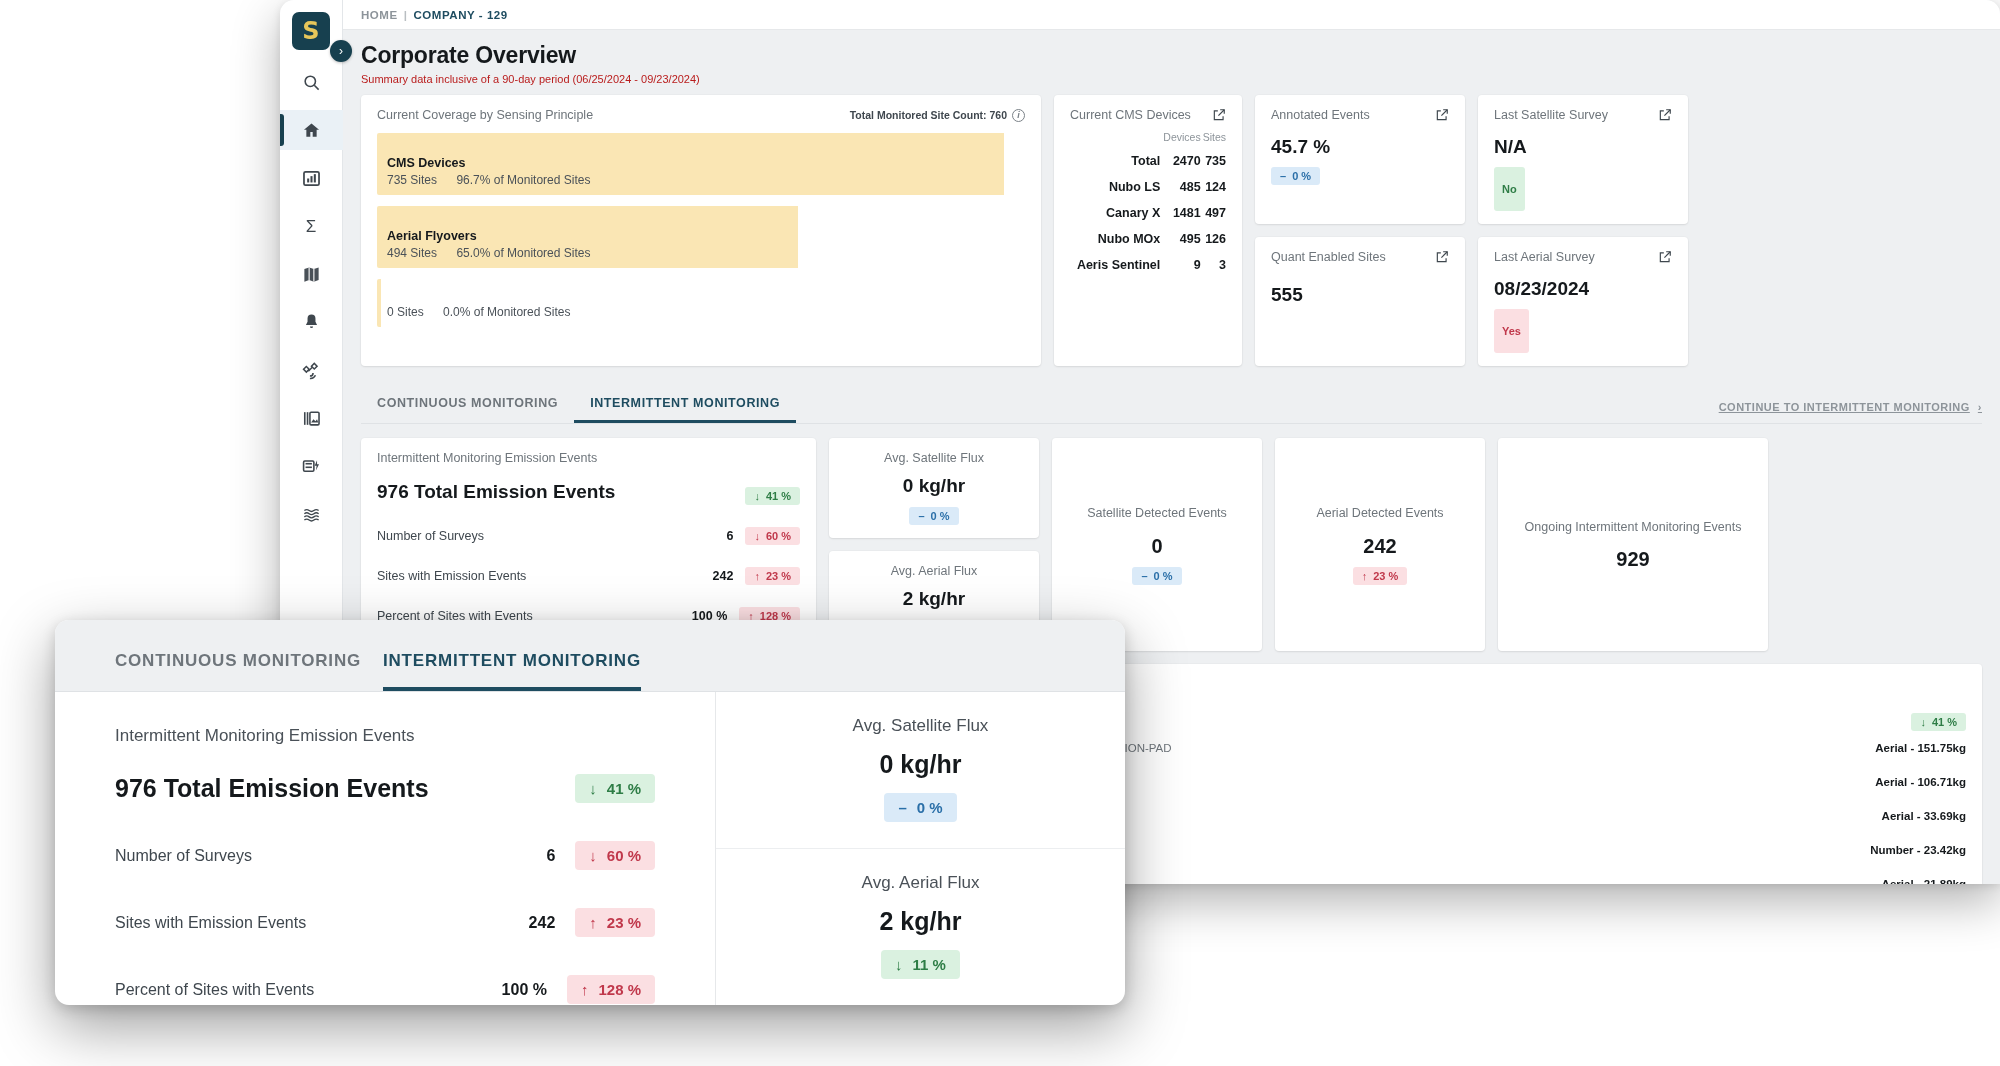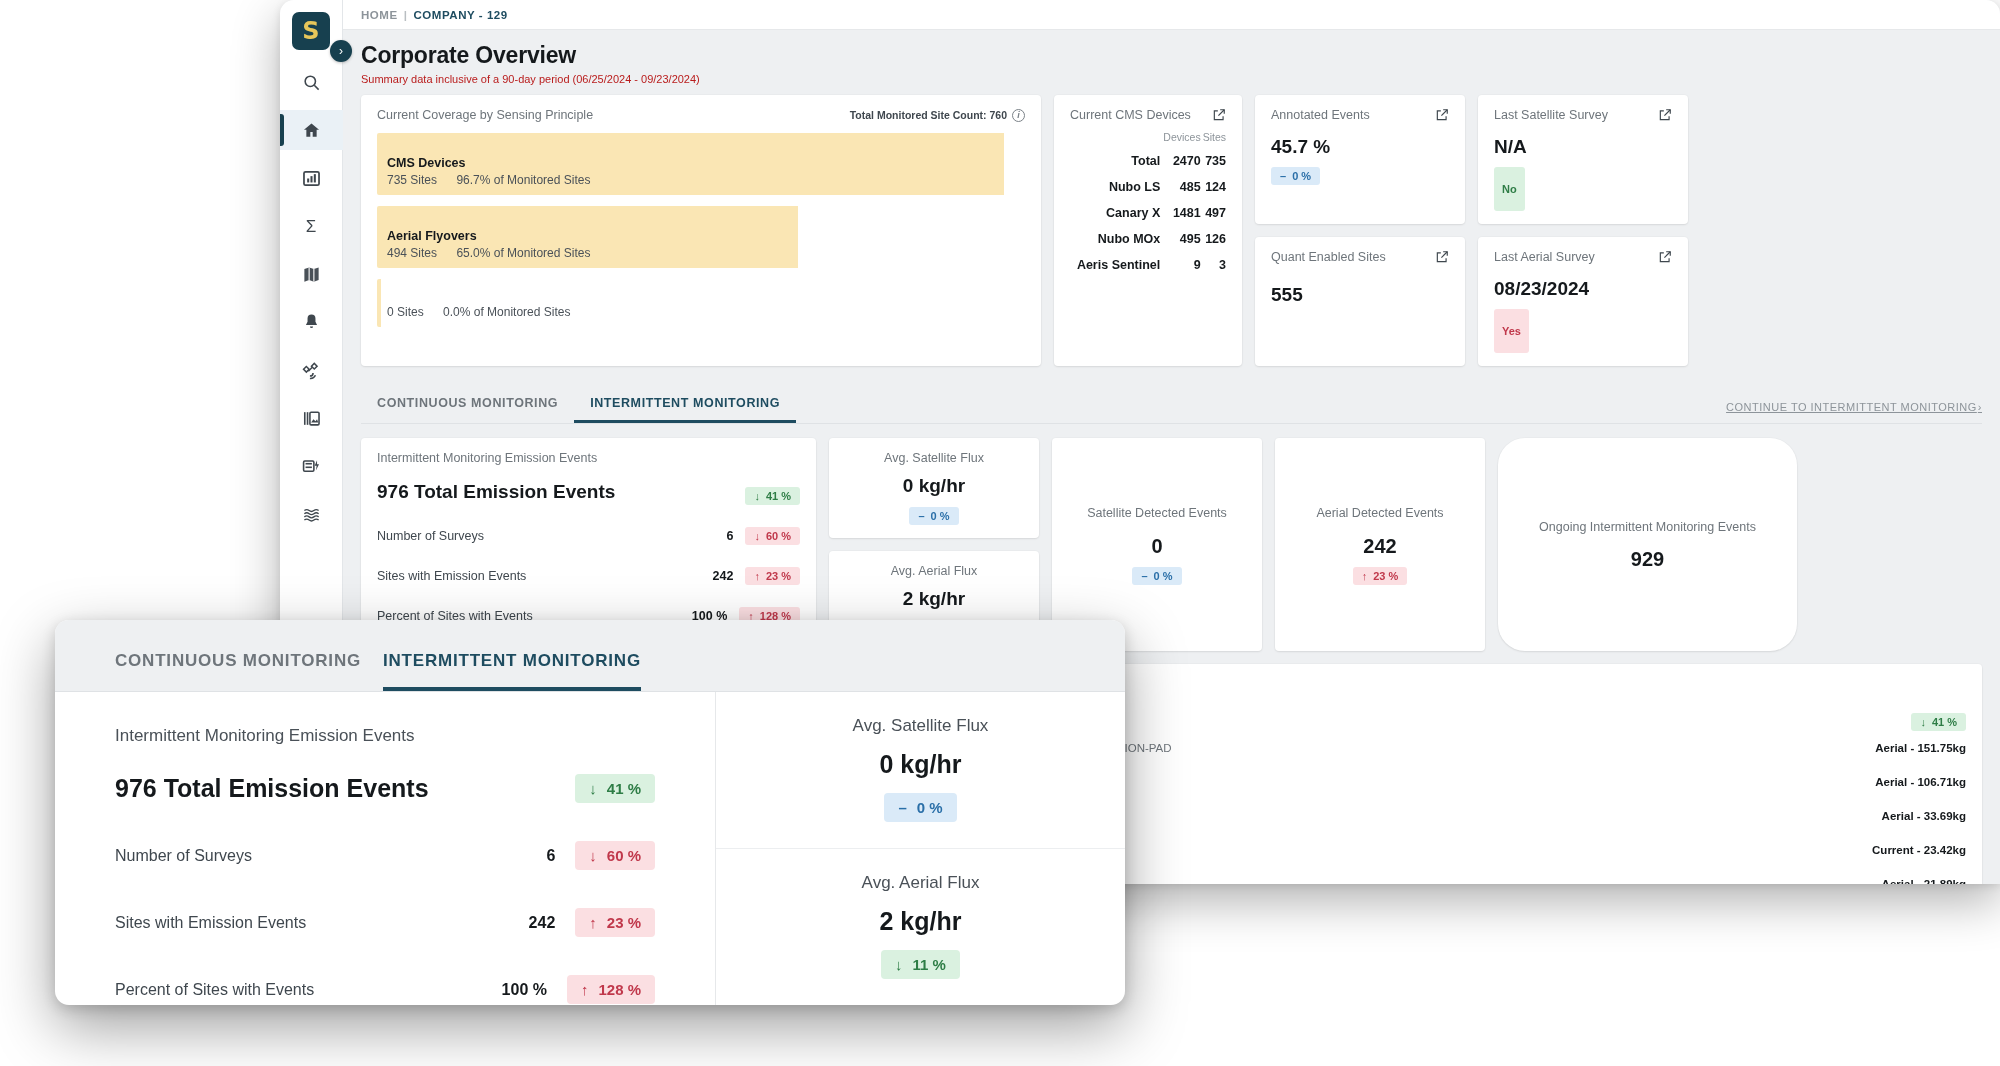--- a/index.html
+++ b/index.html
@@ -129,8 +129,8 @@
   }
   .tab.active { color:#1e4c60; border-bottom-color:#1e4c60; }
   .cont-link {
-    font-size: 11px; letter-spacing:.5px; font-weight:normal; color:#8d949a;
-    text-decoration: underline; padding-bottom: 10px; display:flex; gap:1px; align-items:center;
+    font-size: 11px; letter-spacing:.5px; font-weight:bold; color:#8d949a;
+    text-decoration: underline; padding-bottom: 10px; display:flex; gap:8px; align-items:center;
   }
 
   

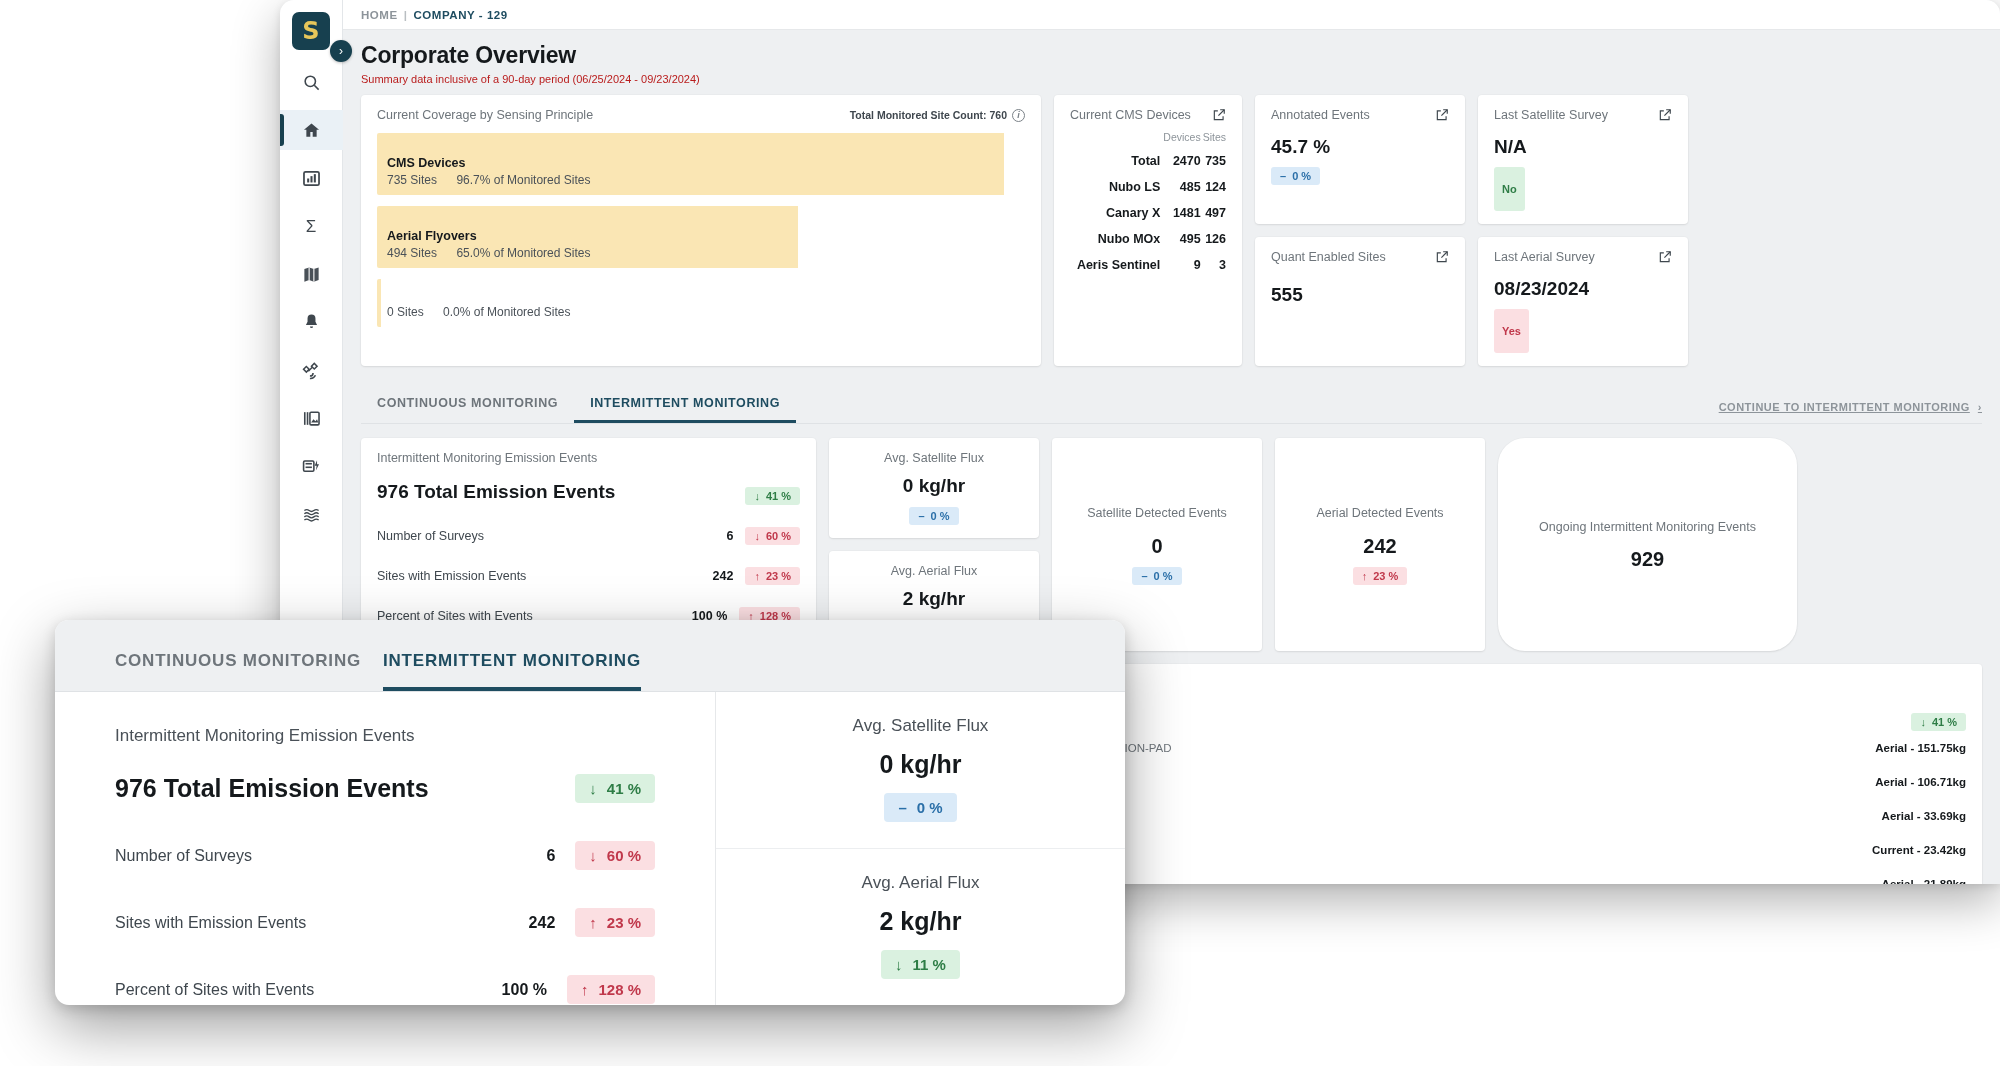--- a/index.html
+++ b/index.html
@@ -156,7 +156,7 @@
   .det { width: 210px; display:flex; flex-direction:column; align-items:center; justify-content:center; text-align:center; padding: 14px; }
   .det .t { font-size:12.5px; color:#6e757b; line-height:1.45; }
   .det .v { font-size:20px; font-weight:bold; color:#15191c; margin-top: 12px; }
-  .det.wide { width: 299px; border-radius: 27px; }
+  .det.wide { width: 270px; }
 
   
   .grid-bot { display:flex; gap:13px; padding: 13px 18px 0 18px; align-items: flex-start; }

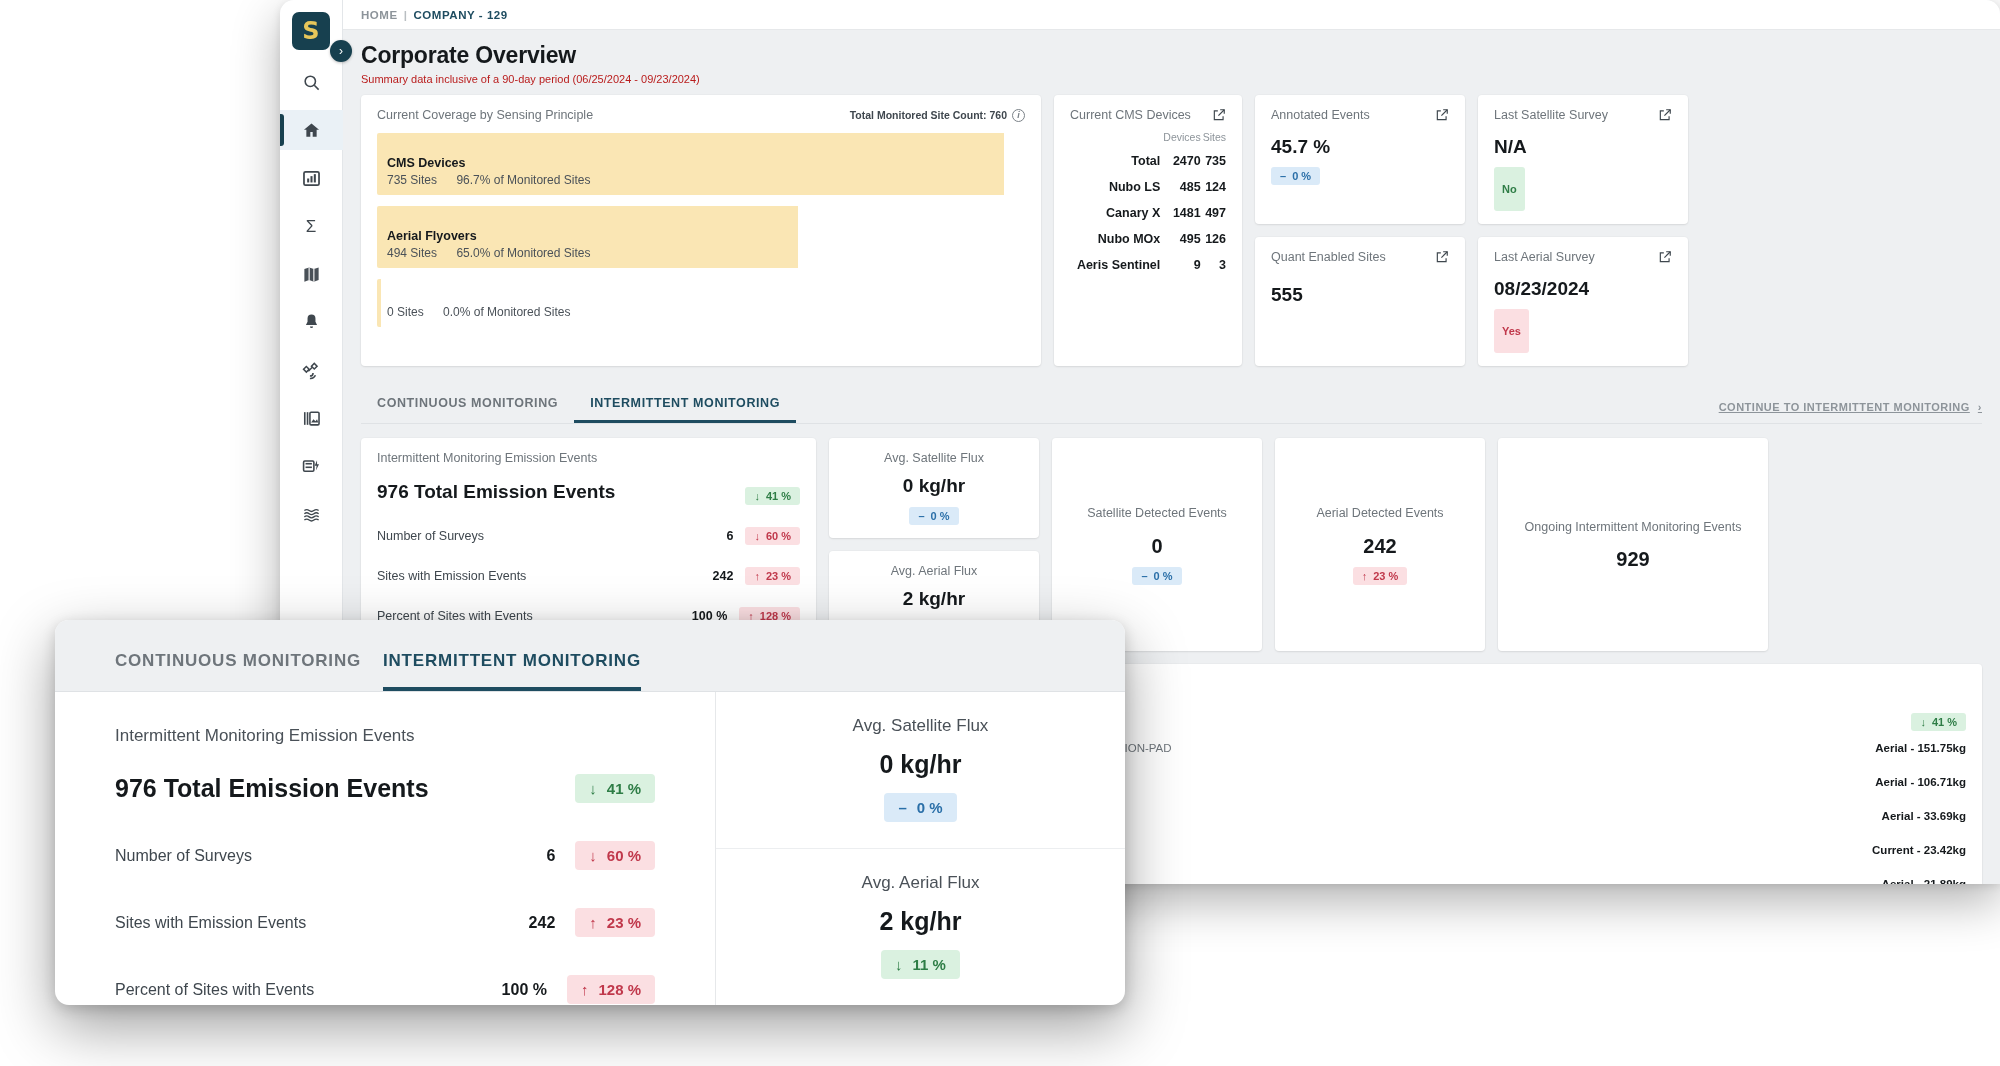--- a/index.html
+++ b/index.html
@@ -580,7 +580,7 @@
           </div>
           <div class="hre-item">
             <span>08/19/2024 - SCOTT PAD</span>
-            <span class="val">Current - 23.42kg</span>
+            <span class="val">Number - 23.42kg</span>
           </div>
           <div class="hre-item">
             <span>08/19/2024 - CIRCOSTA</span>

